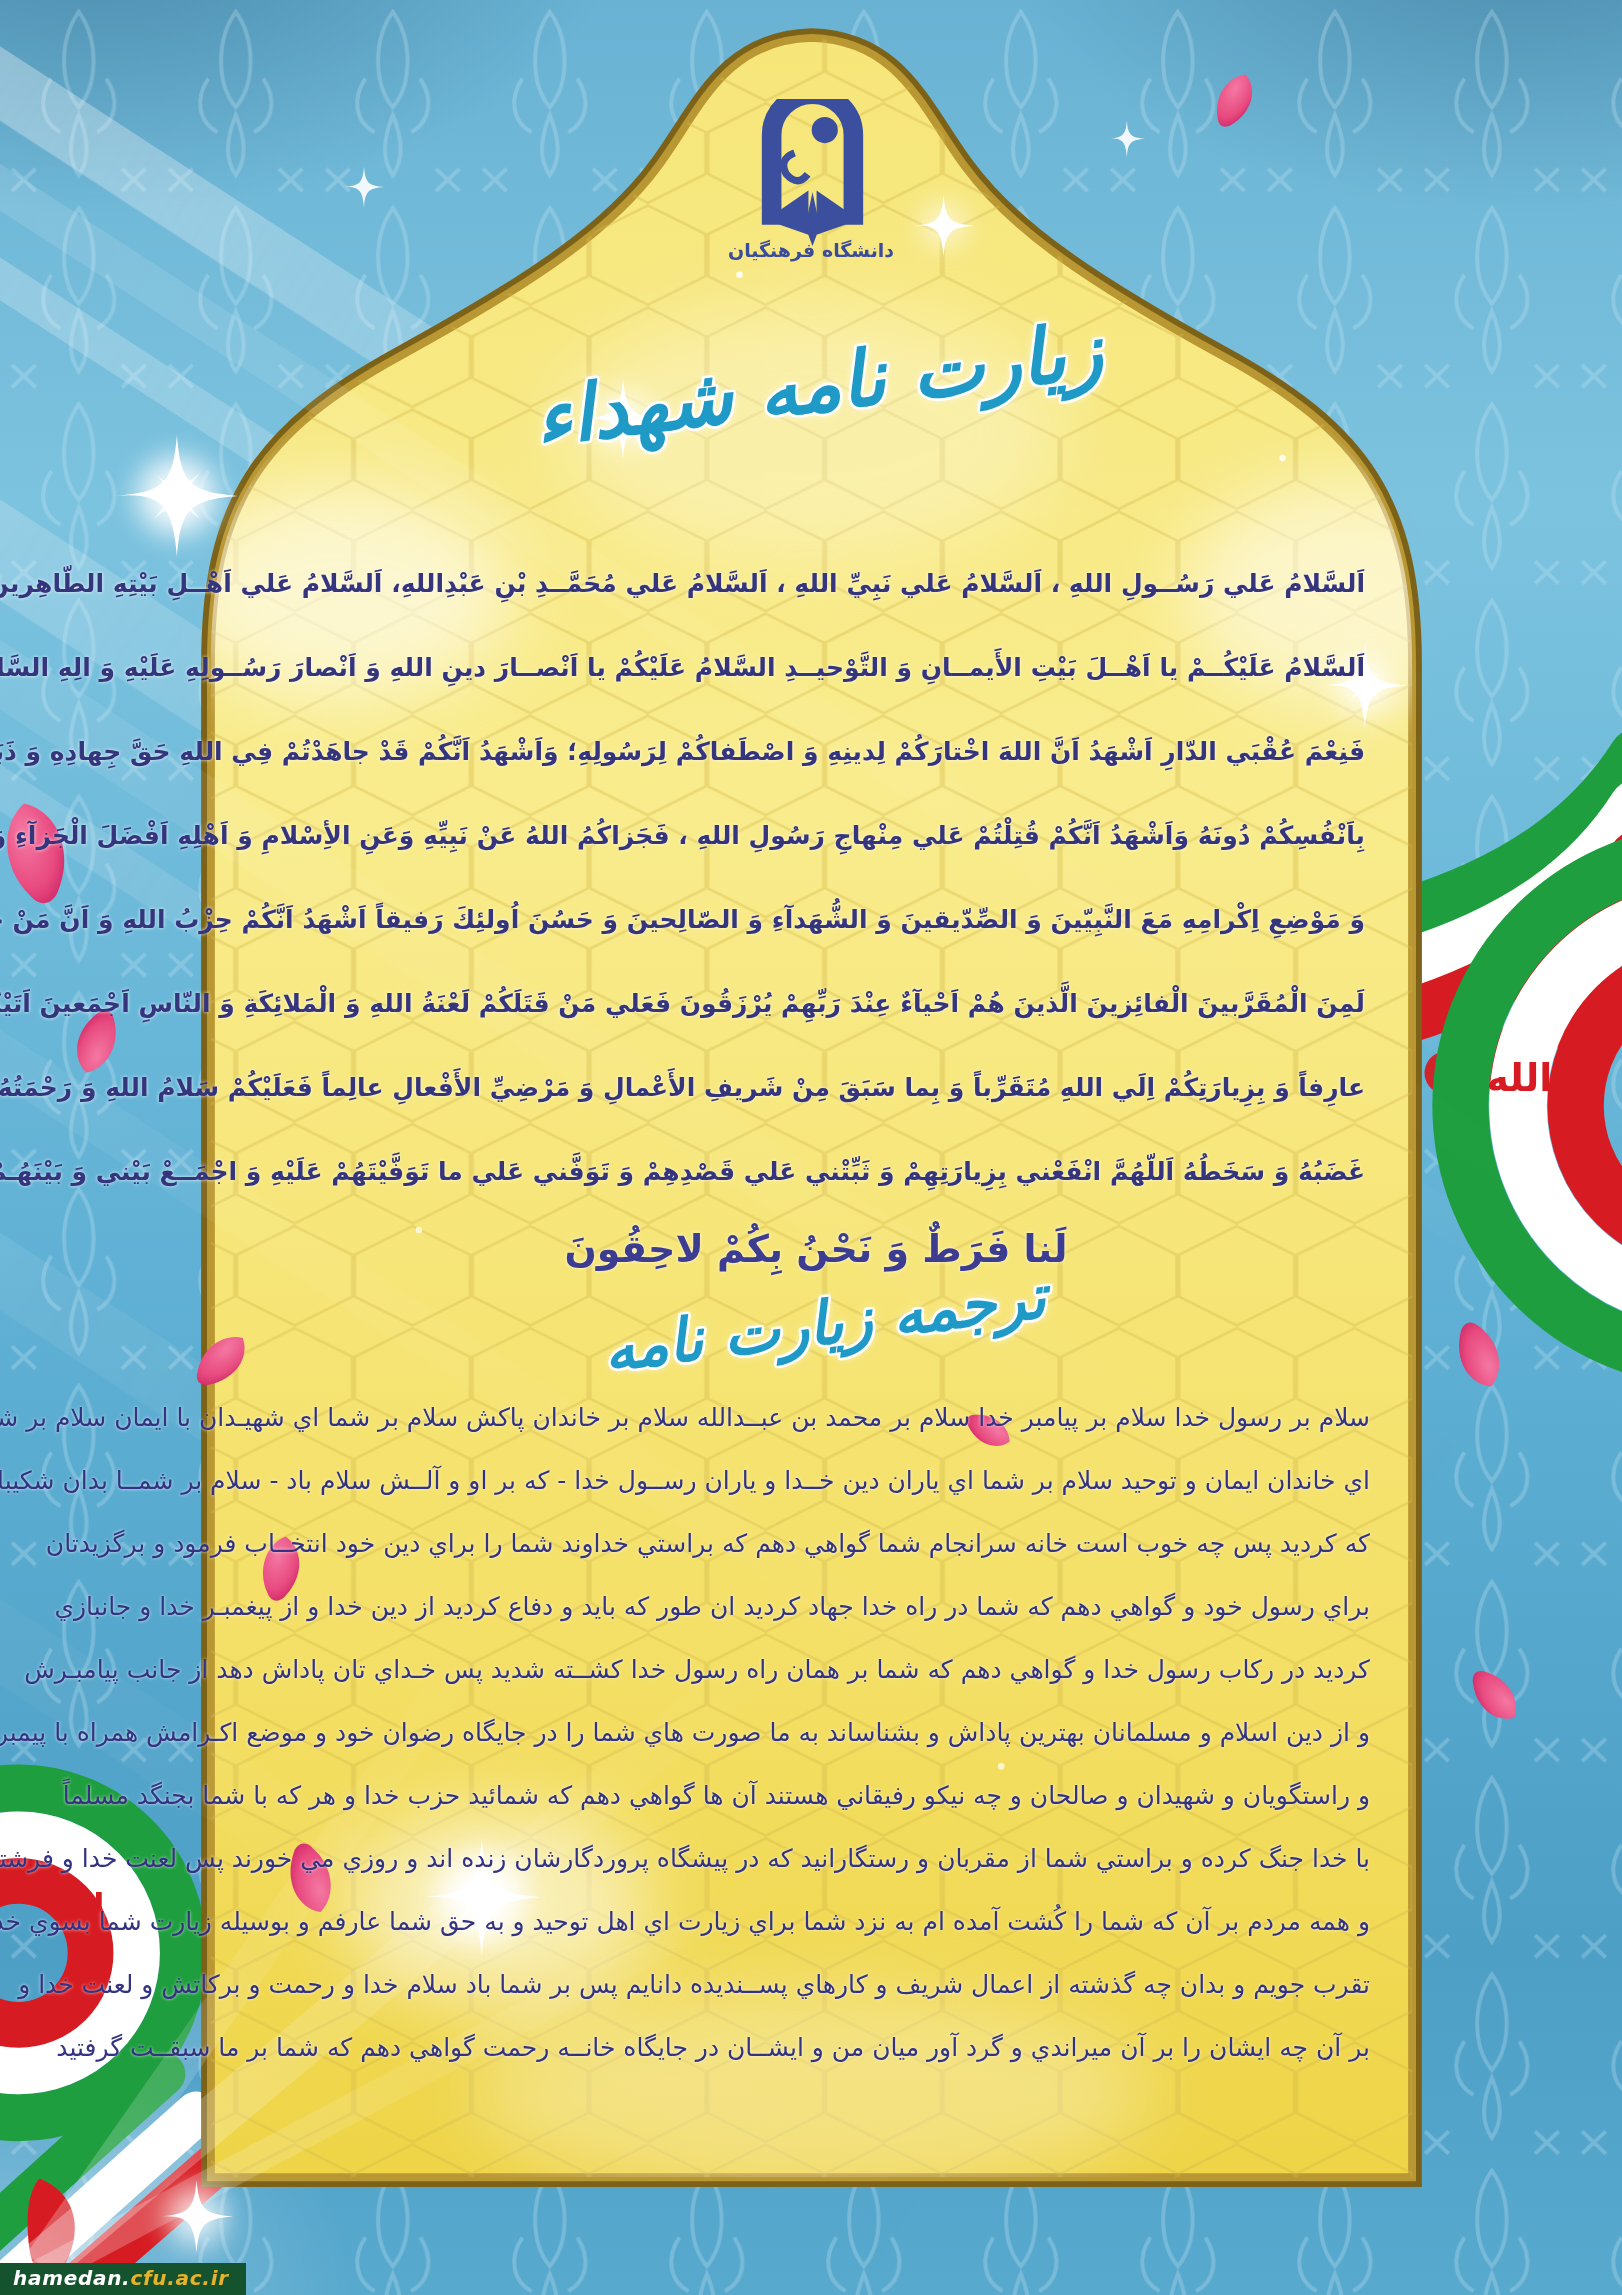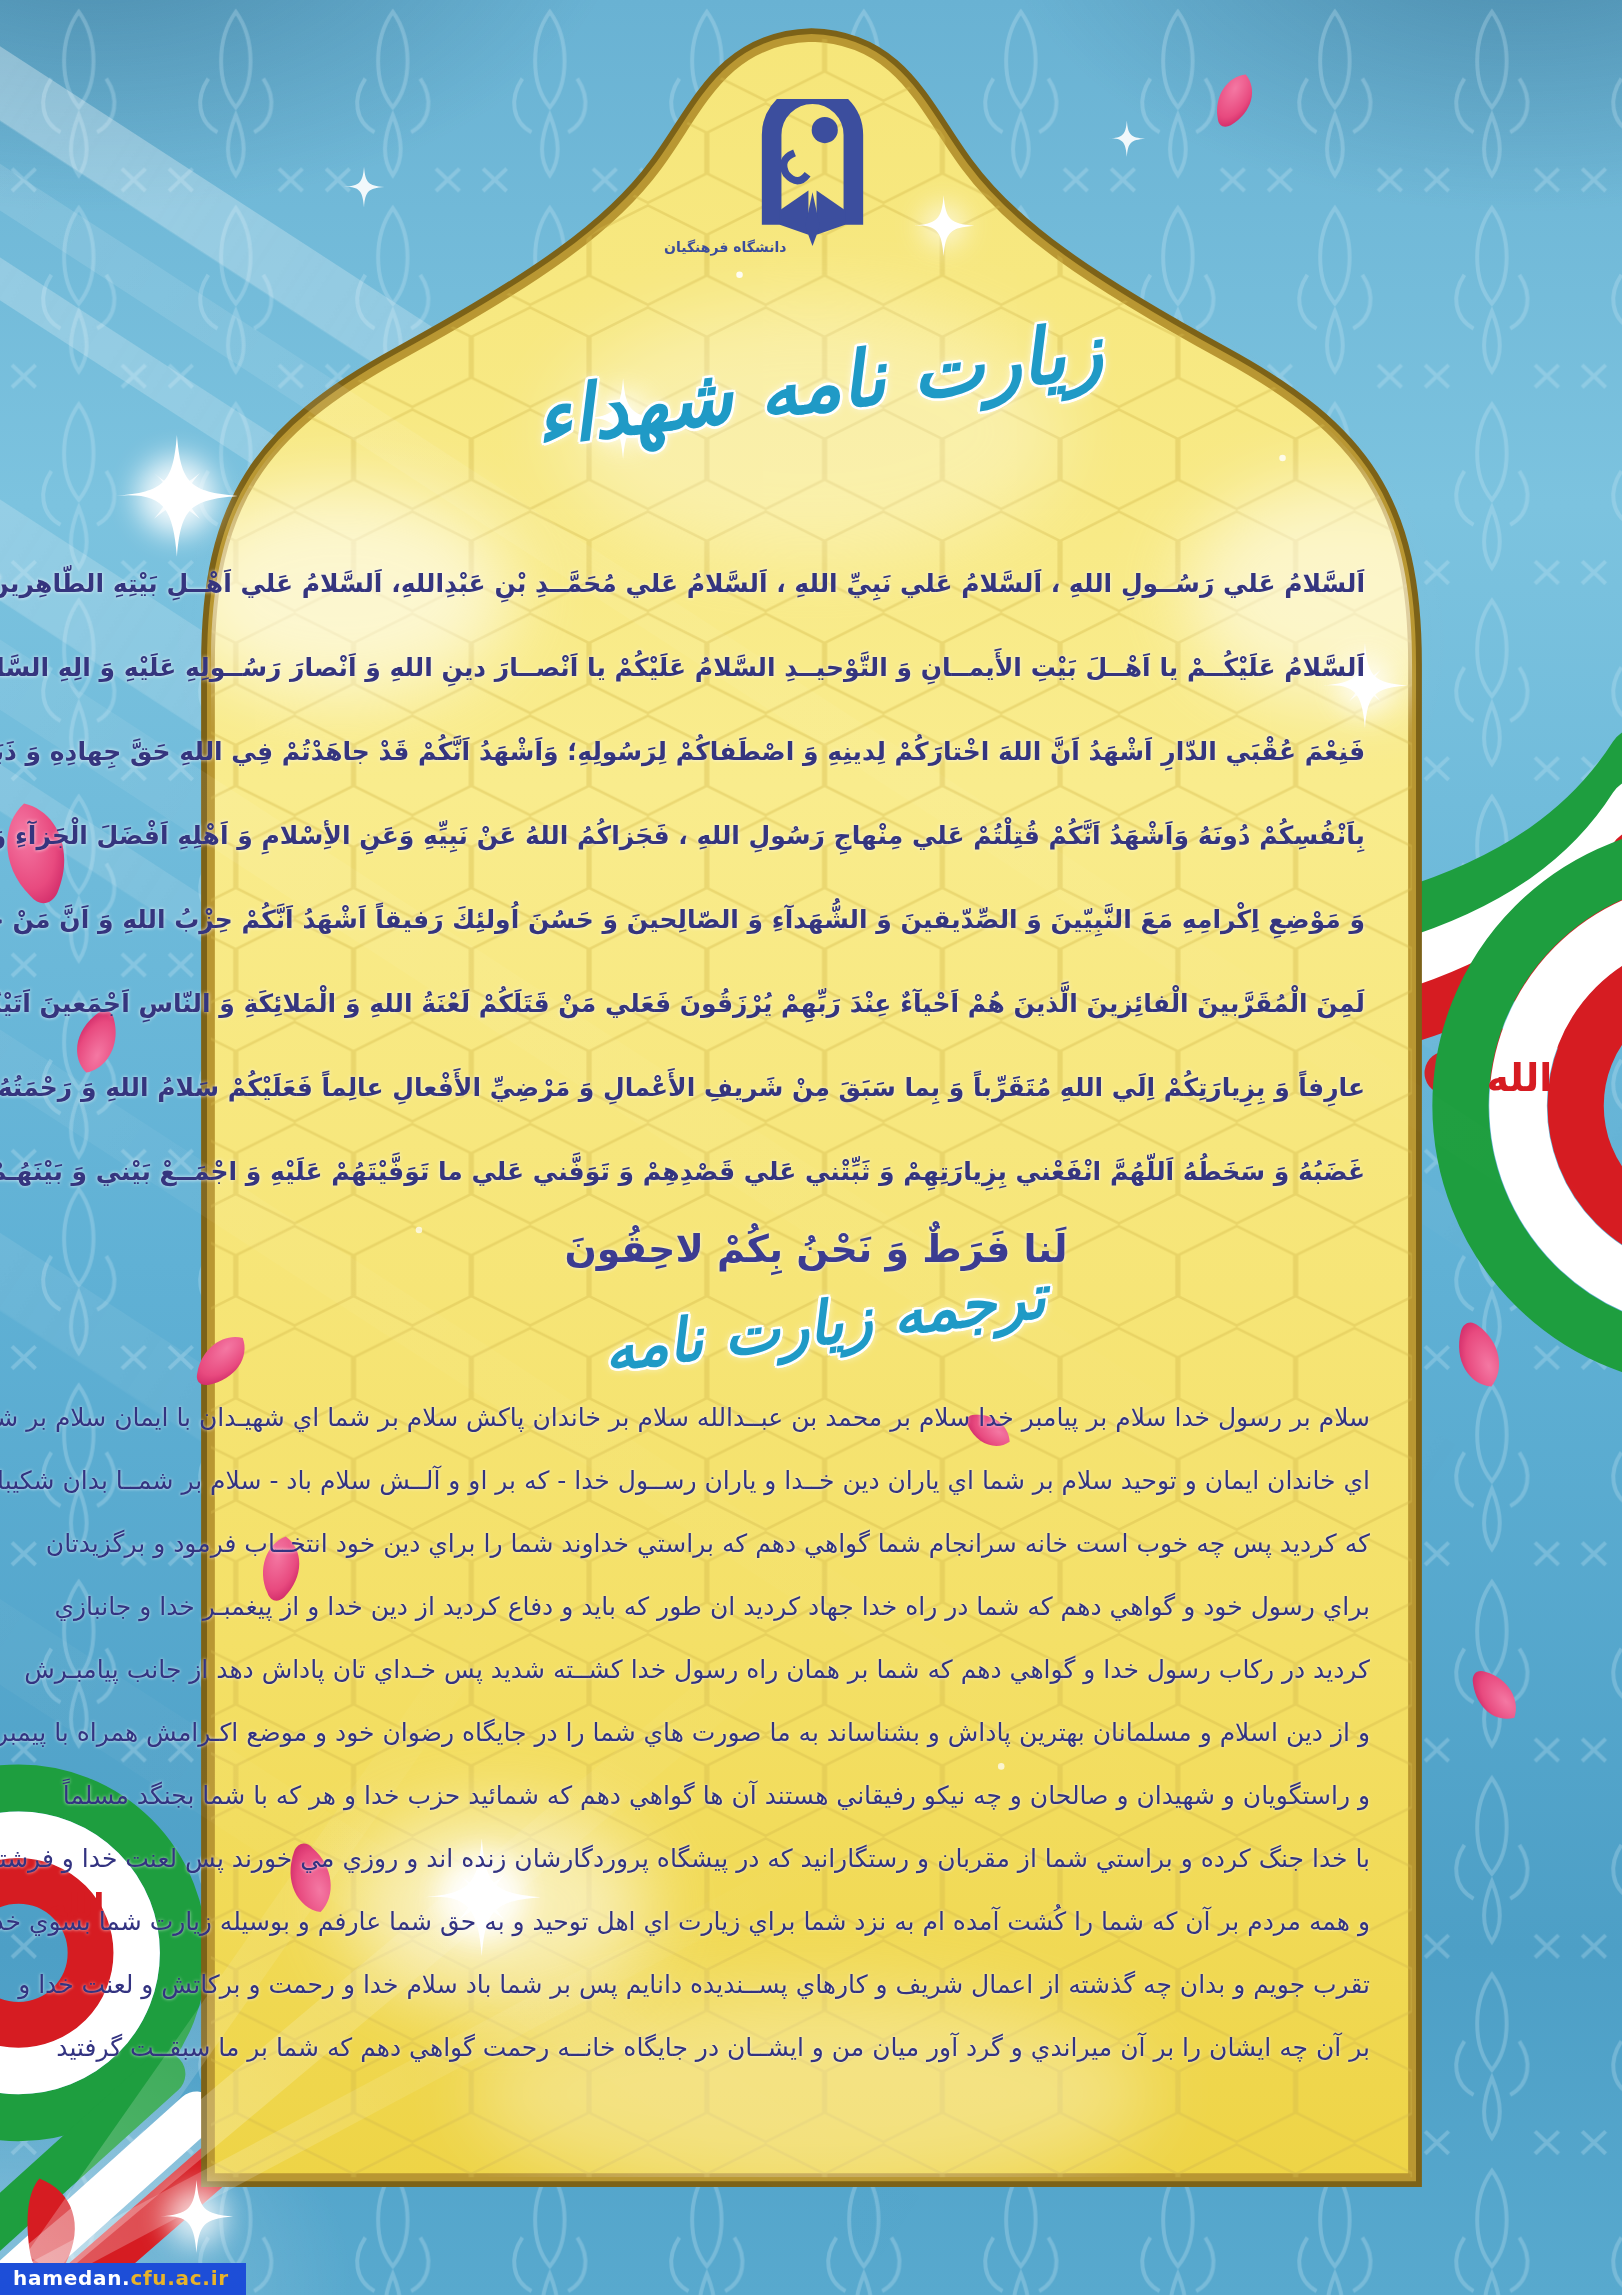--- a/index.html
+++ b/index.html
@@ -17,8 +17,8 @@
   .abs{position:absolute;}
   
   #logo-block{left:696px;top:99px;width:232px;height:177px;text-align:center;}
-  #logo-wordmark{left:664px;top:239px;width:294px;text-align:left;
-    font-size:14px;font-weight:700;color:#3b4c9b;}
+  #logo-wordmark{left:664px;top:239px;width:294px;text-align:center;
+    font-size:19px;font-weight:700;color:#3b4c9b;}
   
   .callig{
     color:#1f9ac6;font-weight:700;font-style:italic;direction:rtl;text-align:center;

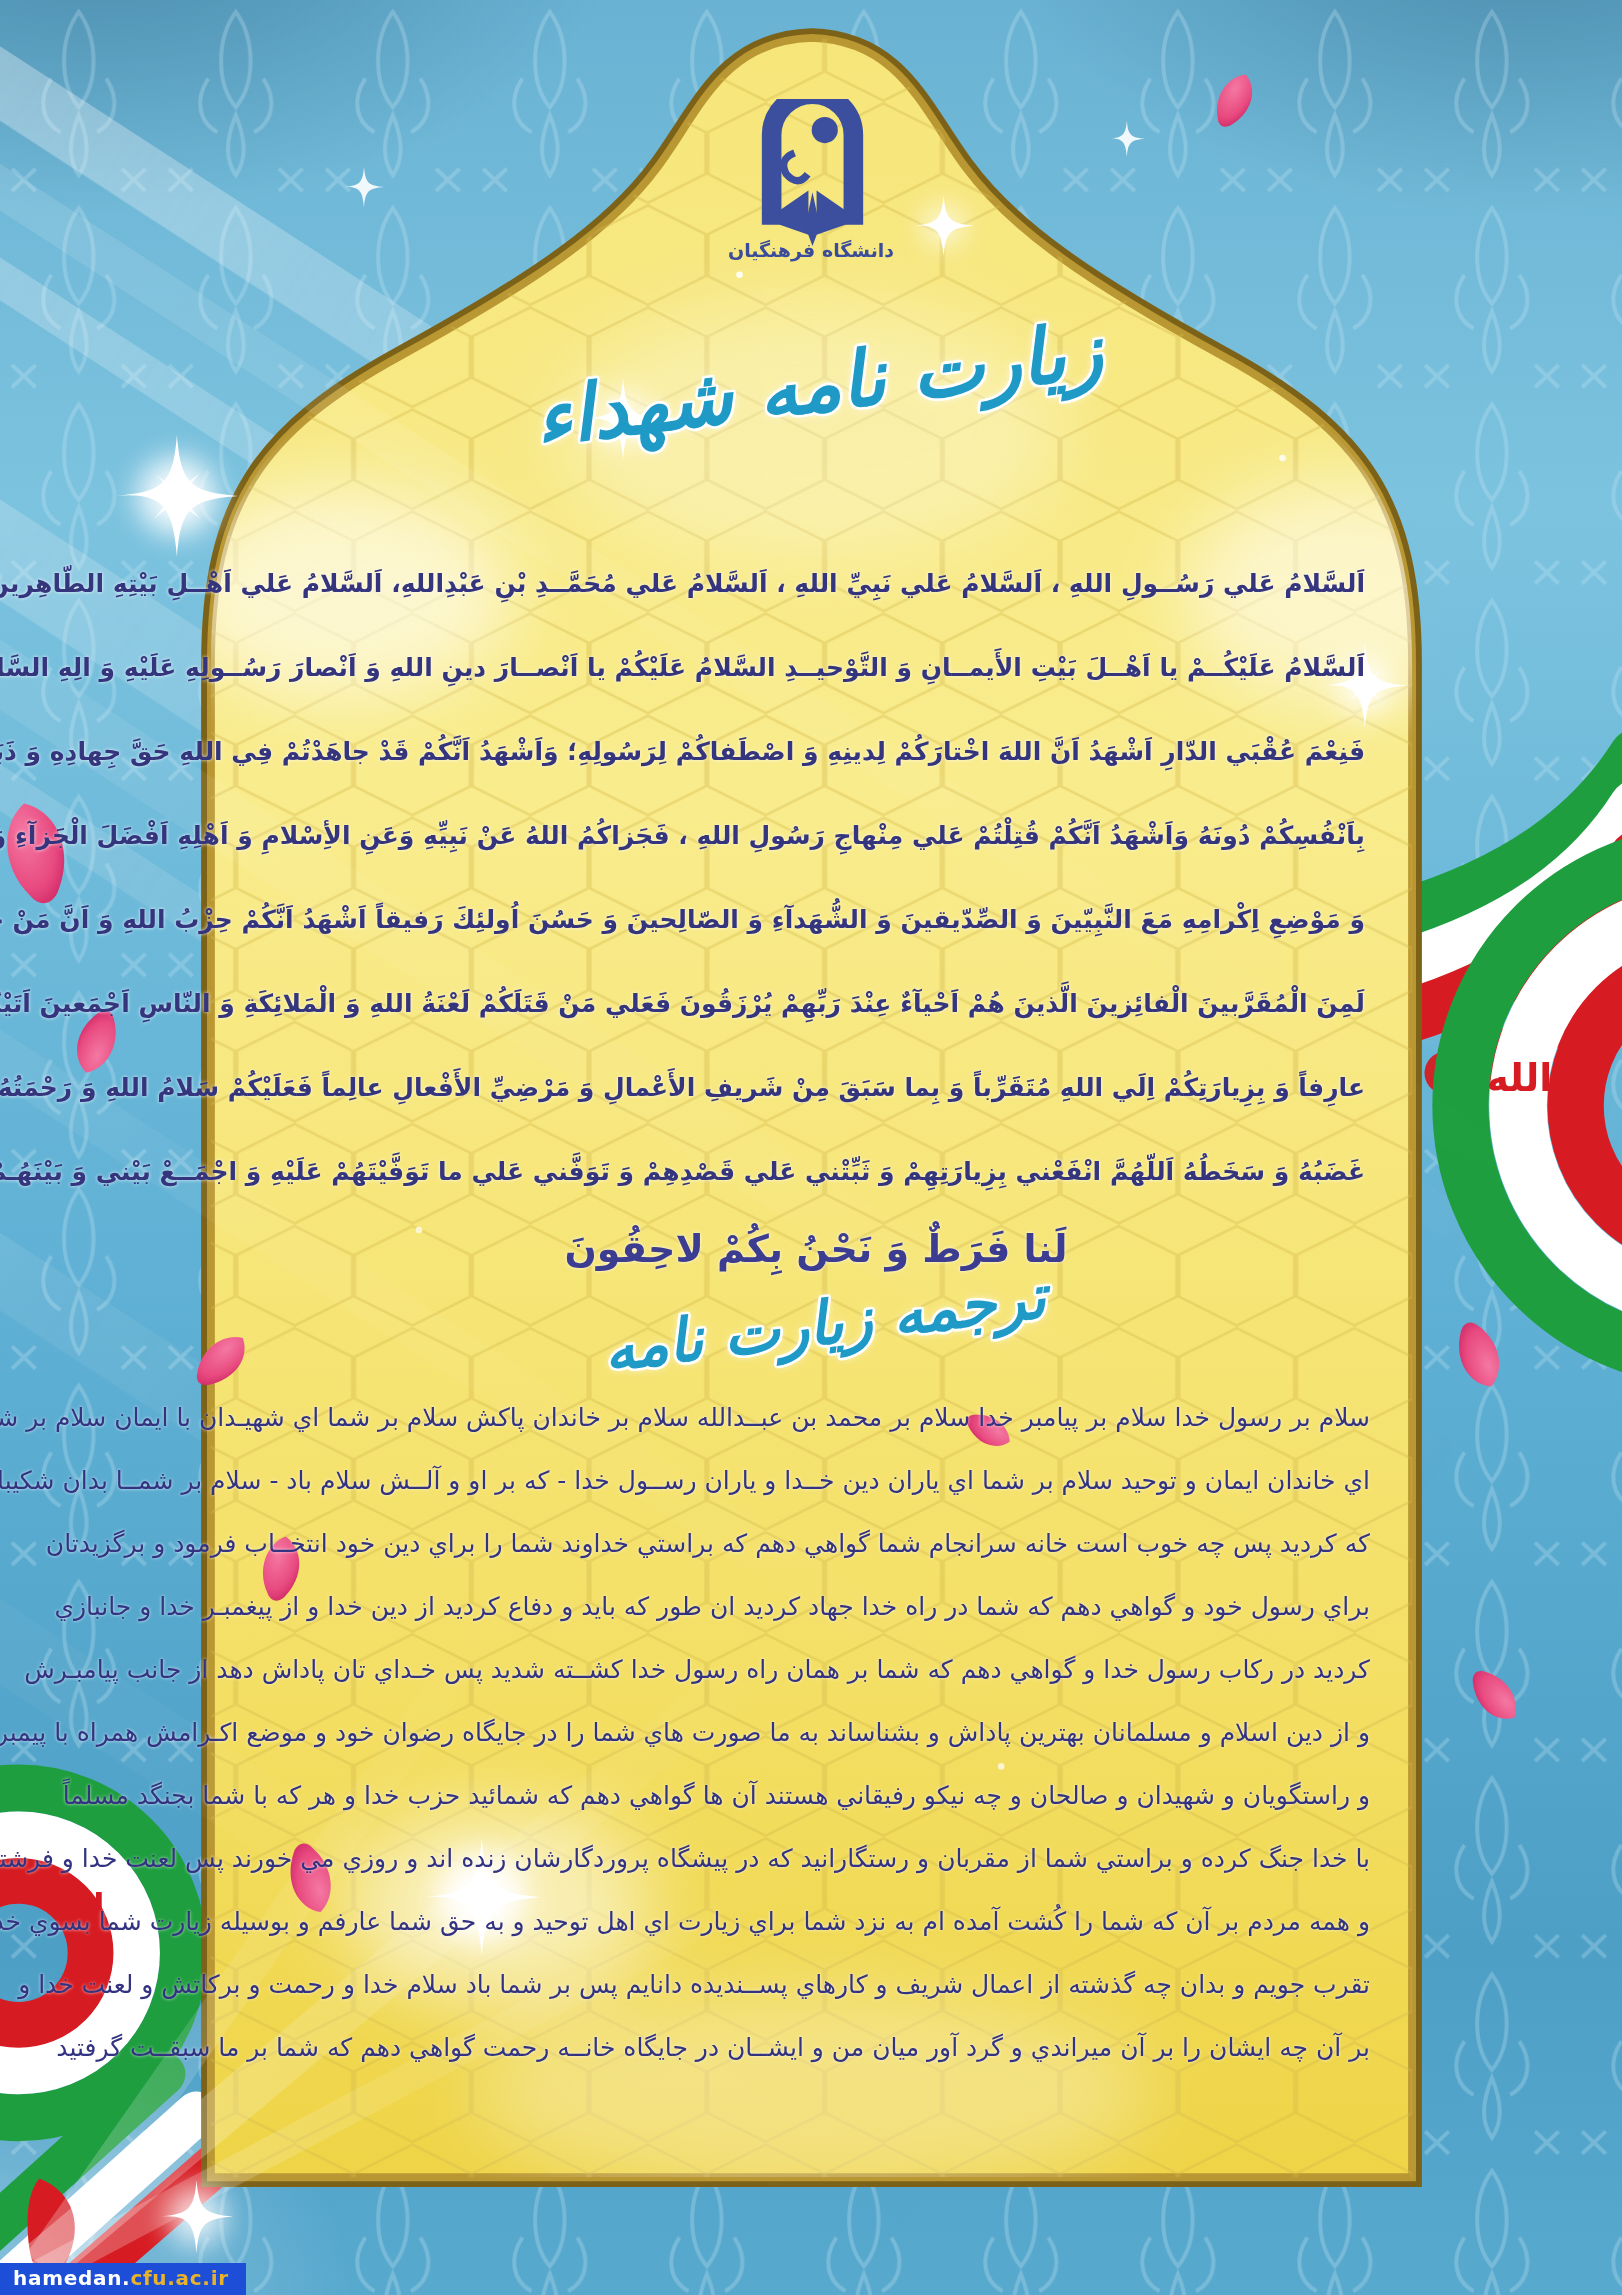--- a/index.html
+++ b/index.html
@@ -46,8 +46,8 @@
     text-shadow:0 0 3.3px rgba(255,255,255,.8);
   }
   
-  #watermark{left:0;top:2263px;background:#1d4ed8;padding:2.6px 17px 6.5px 13px;
-    font-size:20px;font-weight:700;letter-spacing:0.7px;}
+  #watermark{left:0;top:2263px;background:#14532d;padding:2.6px 17px 6.5px 13px;
+    font-size:20px;font-weight:700;font-style:italic;letter-spacing:0.7px;}
   #watermark .wm-white{color:#ffffff;}
   #watermark .wm-gold{color:#e8b32a;}
 </style>

